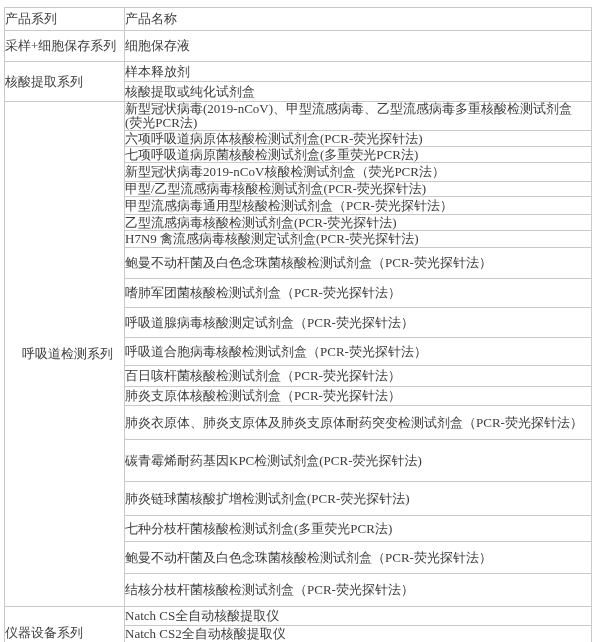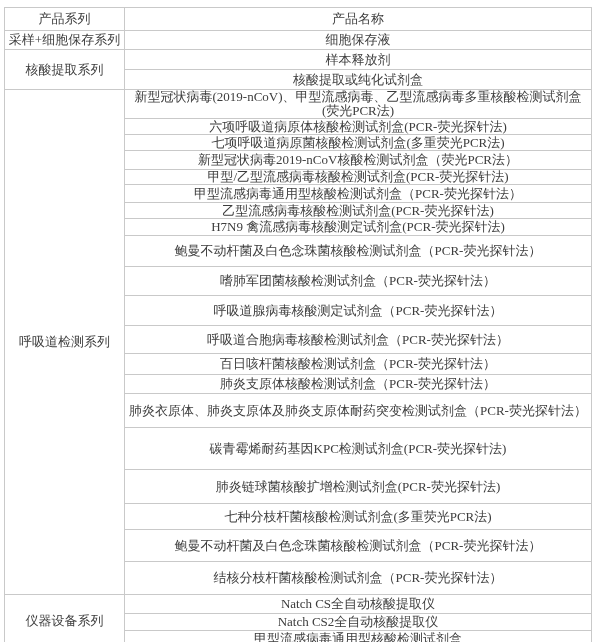--- a/index.html
+++ b/index.html
@@ -18,7 +18,6 @@
     color:#3d3d3d;vertical-align:middle;
     line-height:14px;padding:0;
     overflow:hidden;
-    text-align:center;
   }
   .col-series{width:120px;}
   .cell-series{text-align:left;padding:0 2px 0 3px;}

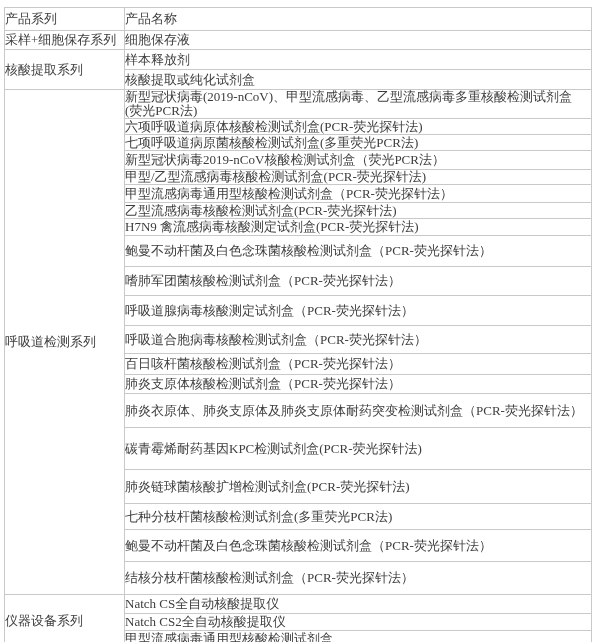--- a/index.html
+++ b/index.html
@@ -40,7 +40,7 @@
     </tr>
   </thead>
   <tbody>
-    <tr style="height:19px;padding-left:16px;">
+    <tr style="height:31px;padding-left:16px;">
       <td class="cell-series">采样+细胞保存系列</td>
       <td class="cell-product">细胞保存液</td>
     </tr>

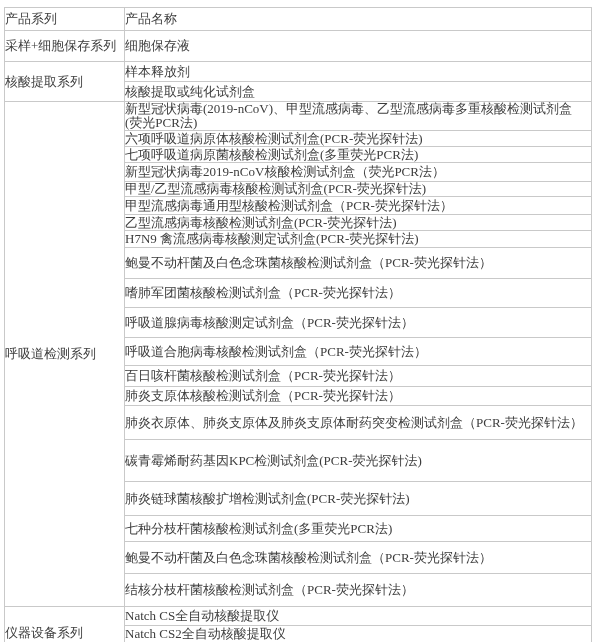--- a/index.html
+++ b/index.html
@@ -21,7 +21,7 @@
   }
   .col-series{width:120px;}
   .cell-series{text-align:left;padding:0 2px 0 3px;}
-  .cell-series.indent{}
+  .cell-series.indent{padding-left:17px;}
   .cell-product{text-align:left;padding:0 4px 0 7px;white-space:pre-line;font-family:Liberation Serif, serif;}
   th.cell-series,th.cell-product{font-weight:normal;}
 </style>

